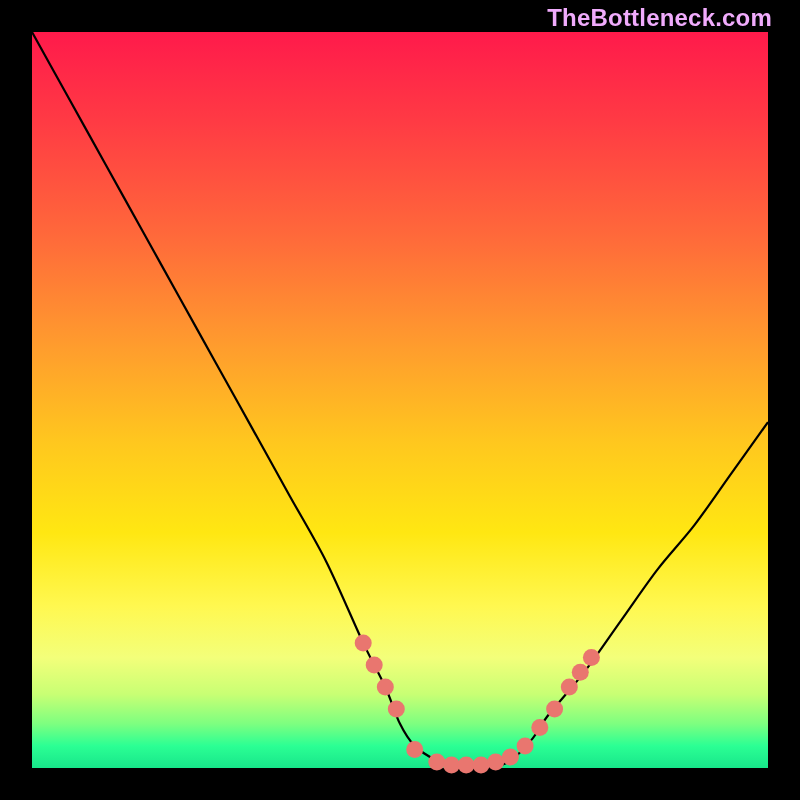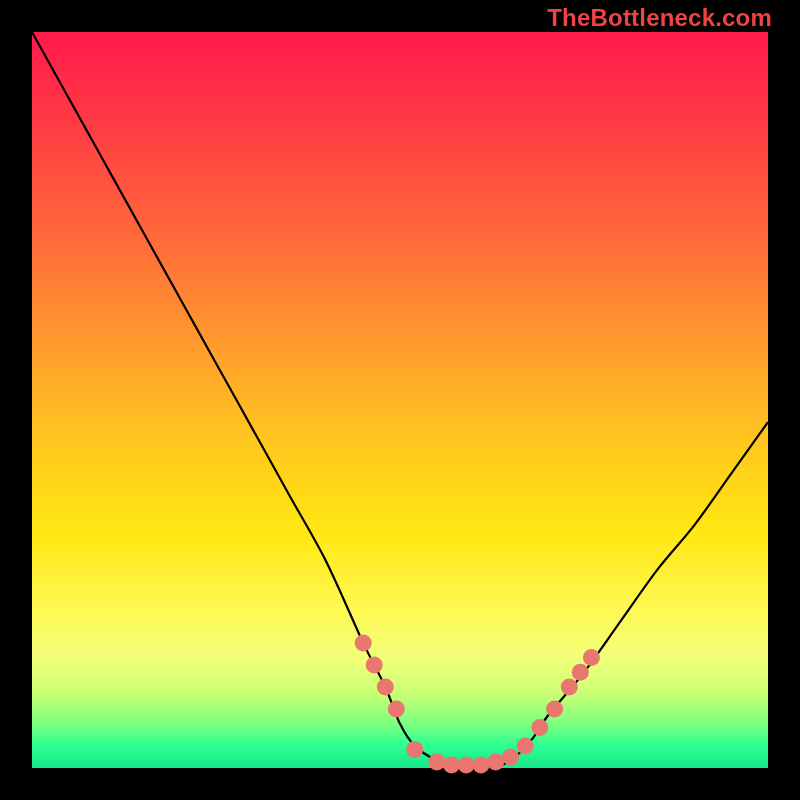--- a/index.html
+++ b/index.html
@@ -48,7 +48,7 @@
     font-family: Arial, Helvetica, sans-serif;
     font-size: 24px;
     font-weight: bold;
-    color: #ef4444;
+    color: #f0abfc;
     letter-spacing: 0.2px;
   }
   svg.curve {

